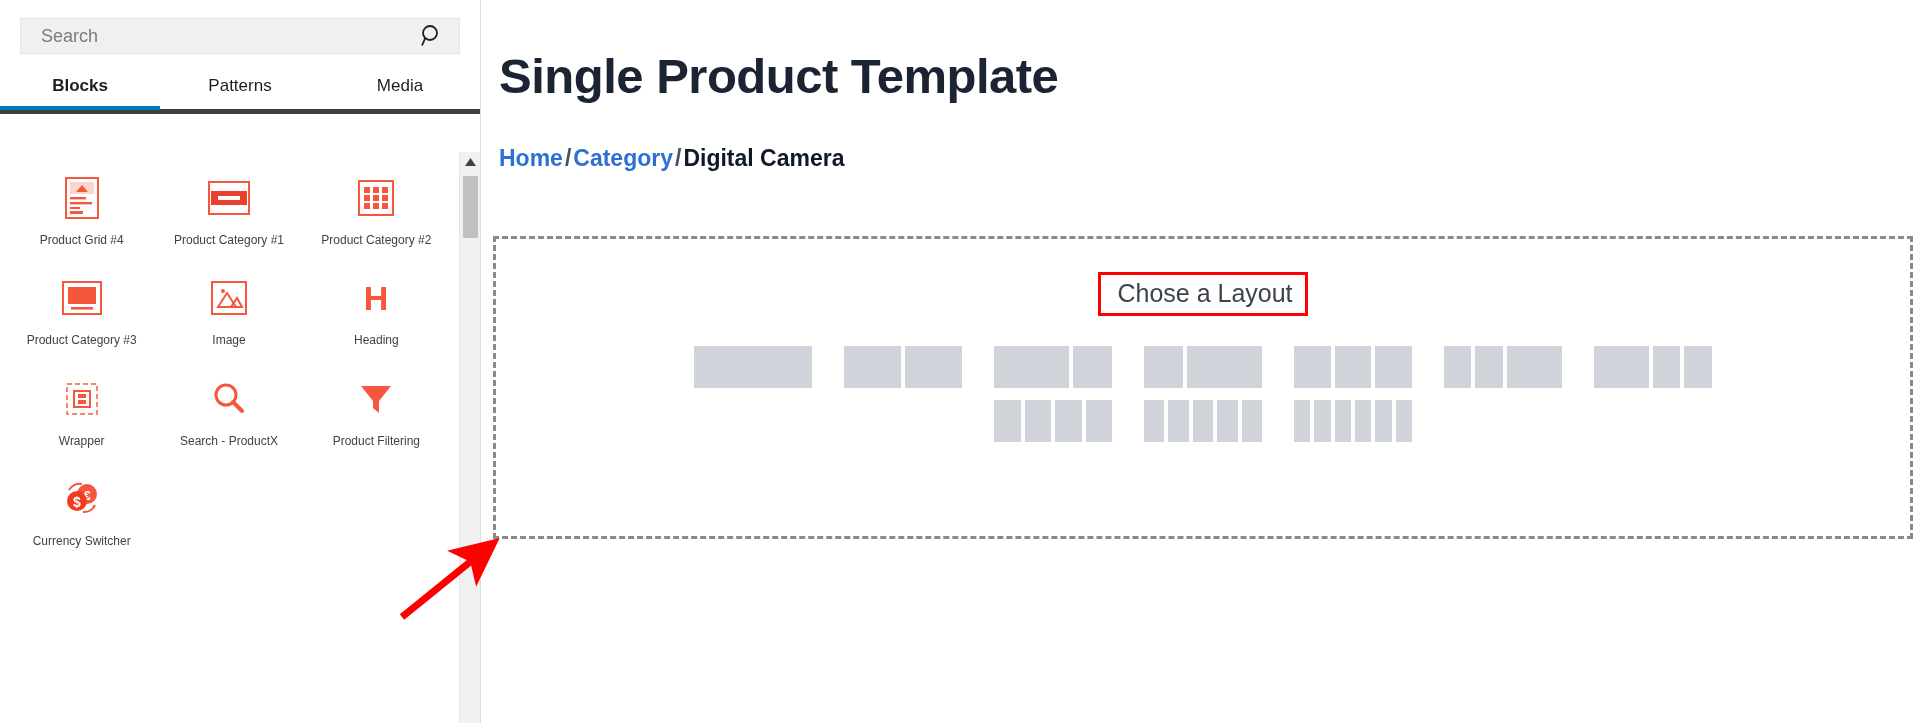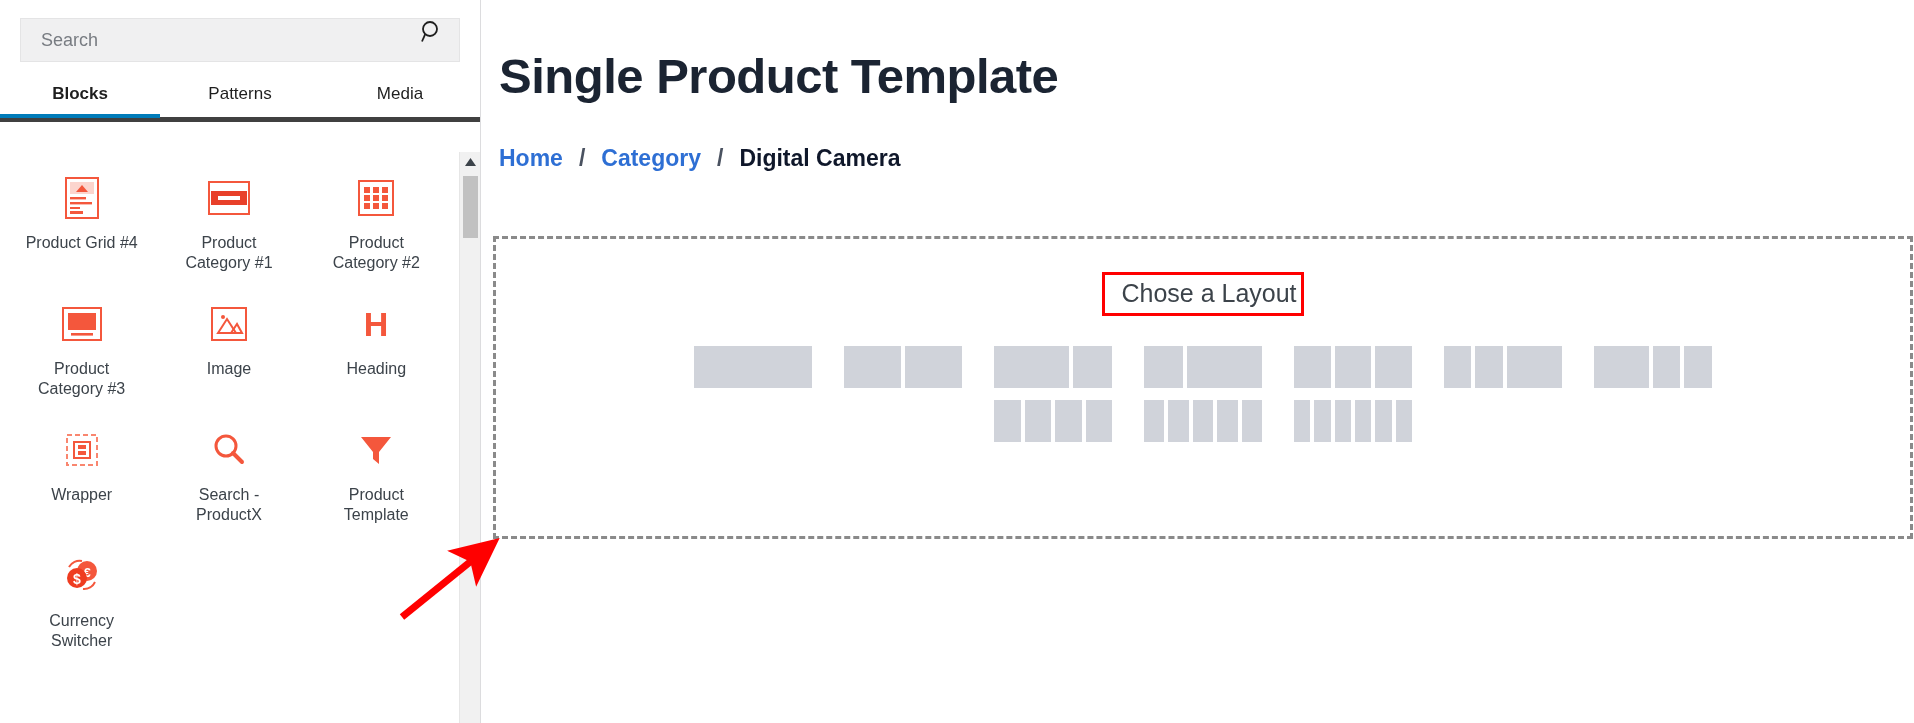--- a/index.html
+++ b/index.html
@@ -25,8 +25,8 @@
     position: relative;
     background: #f0f0f1;
     border: 1px solid #e4e4e5;
-    height: 44px;
-    display: flex; 
+    height: 36px;
+    display: flex; align-items: center;
     padding: 0 14px 0 18px;
   }
   .search-box input {

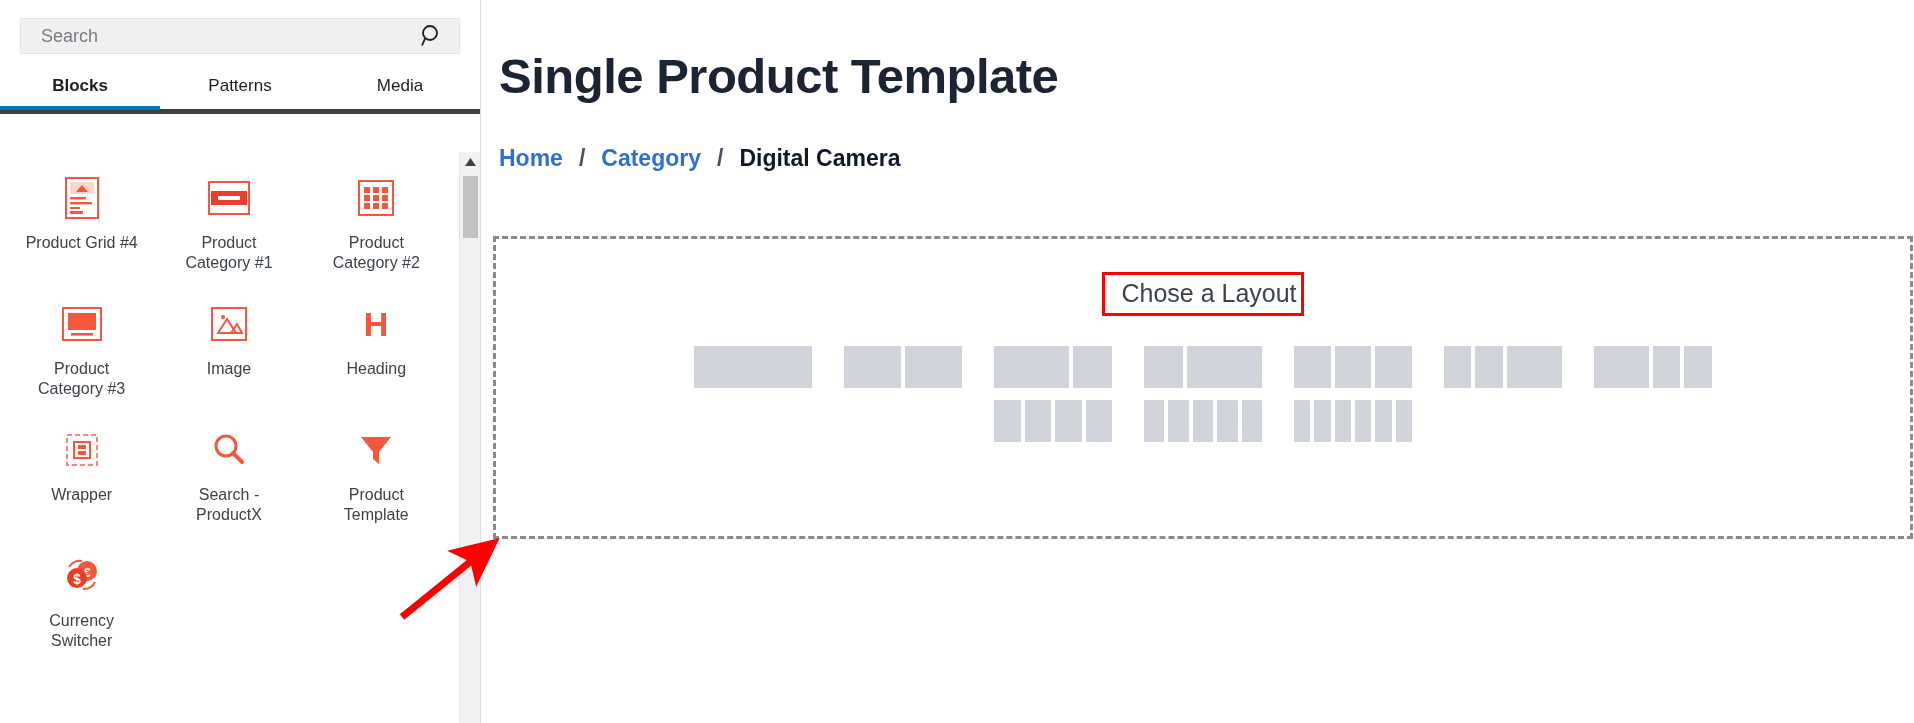--- a/index.html
+++ b/index.html
@@ -119,7 +119,7 @@
     margin: 41px 0 0 18px;
     font-size: 23px; font-weight: bold;
     color: #1b2432;
-    display: flex; align-items: center; gap: 16px; text-align: right;
+    display: flex; align-items: center; gap: 2px; text-align: right;
   }
   .breadcrumb a { color: #2e6fd4; text-decoration: none; cursor: pointer; }
   .breadcrumb .sep { color: #4a5260; font-weight: bold; }

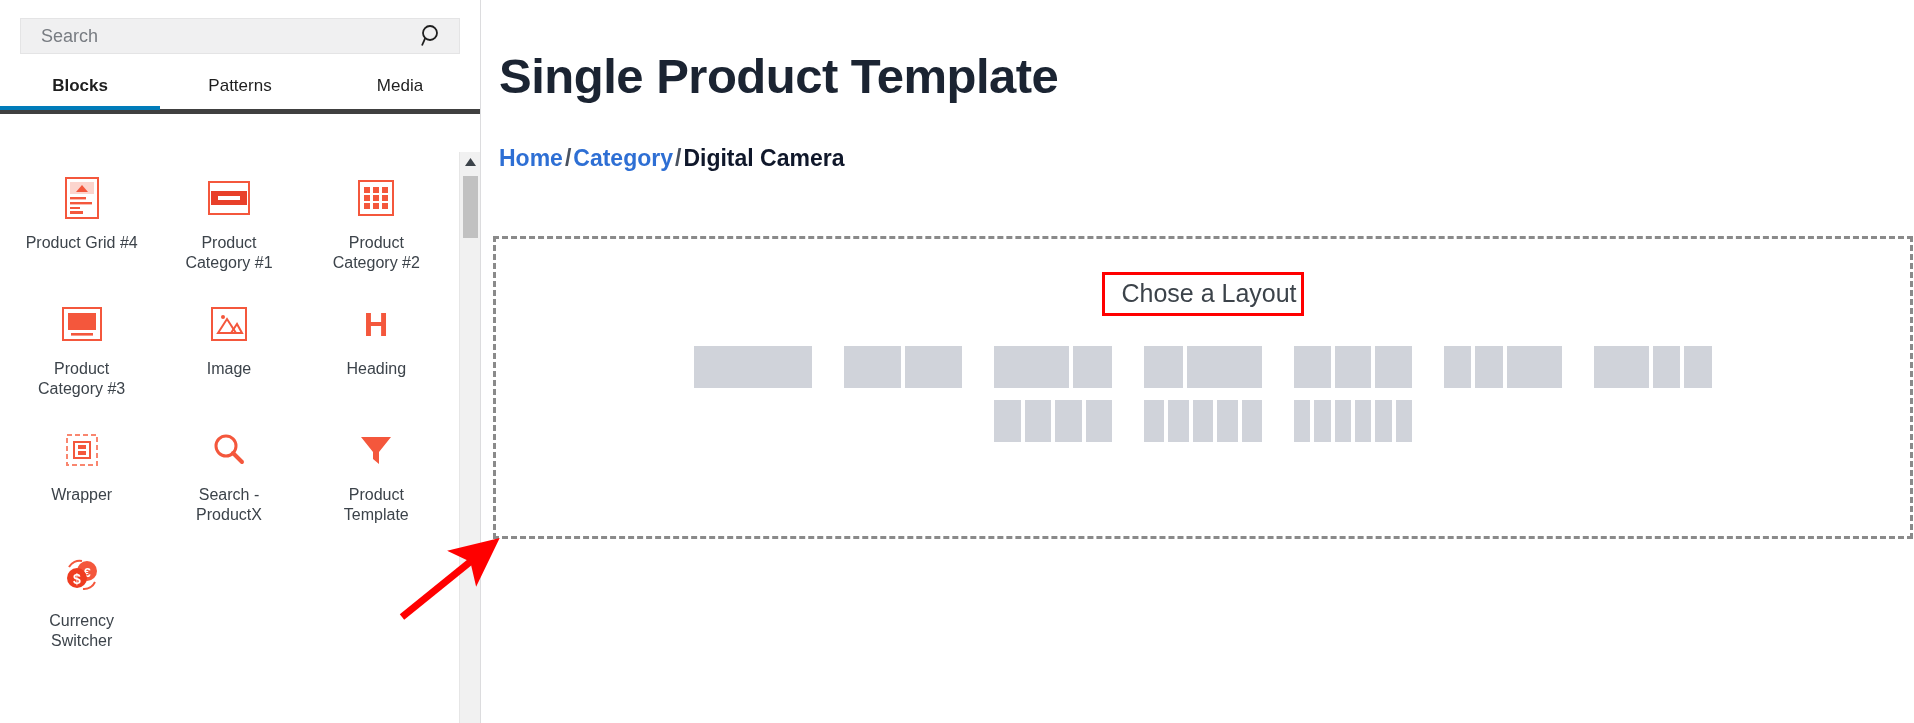--- a/index.html
+++ b/index.html
@@ -77,7 +77,7 @@
   .block-ico { height: 48px; display: flex; align-items: center; justify-content: center; }
   .block-label {
     margin-top: 11px;
-    font-size: 16px; line-height: 1.28;
+    font-size: 12px; line-height: 1.28;
     color: #3c434a; text-align: center;
     max-width: 118px;
   }

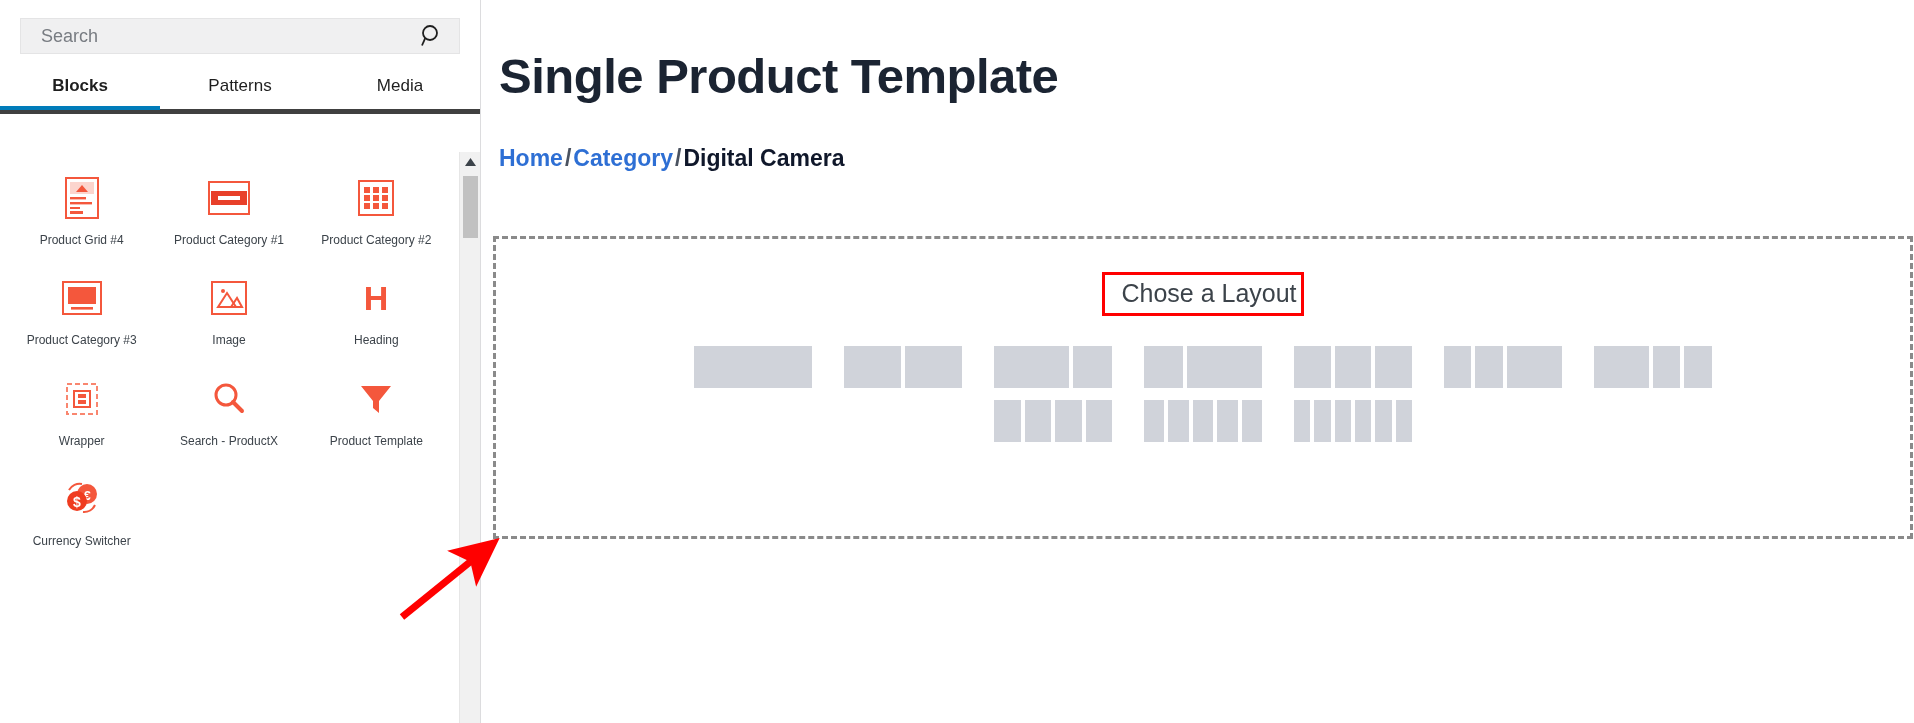--- a/index.html
+++ b/index.html
@@ -138,7 +138,7 @@
   .dz-title {
     position: relative;
     font-size: 25px; color: #3c434a;
-    padding: 5px 4px 7px 16px;
+    padding: 5px 12px 7px 16px;
     border: 3px solid #ff0000;
     background: #fff;
     line-height: 1.05;

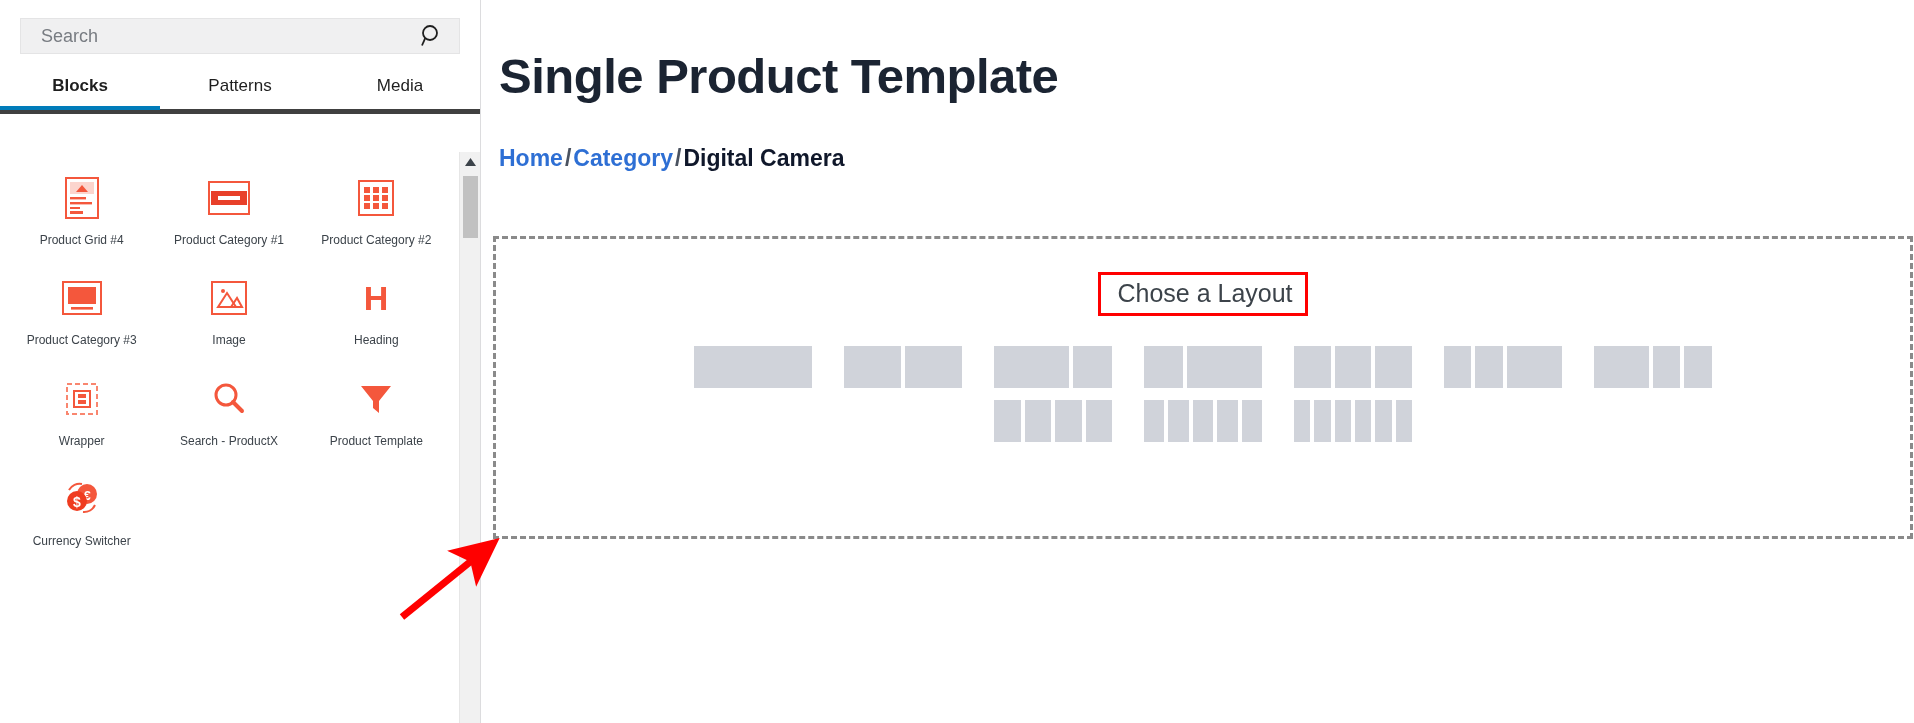--- a/index.html
+++ b/index.html
@@ -295,7 +295,7 @@
               <polygon points="5,6 35,6 23,21 23,33 17,28 17,21" fill="#f4573c"></polygon>
             </svg>
           </span>
-          <span class="block-label">Product Template</span>
+          <span class="block-label">Product Filtering</span>
         </div>
 
         <div class="block-item">

